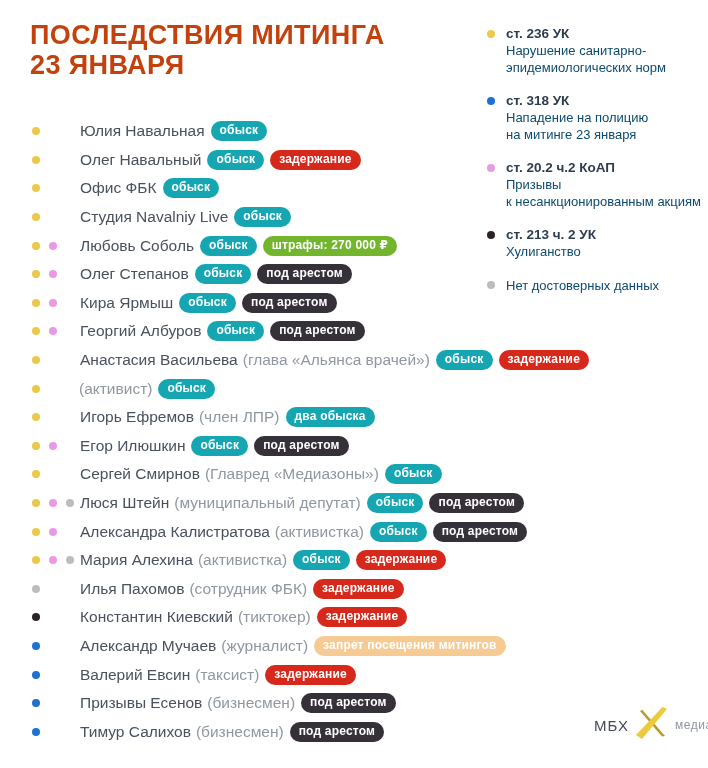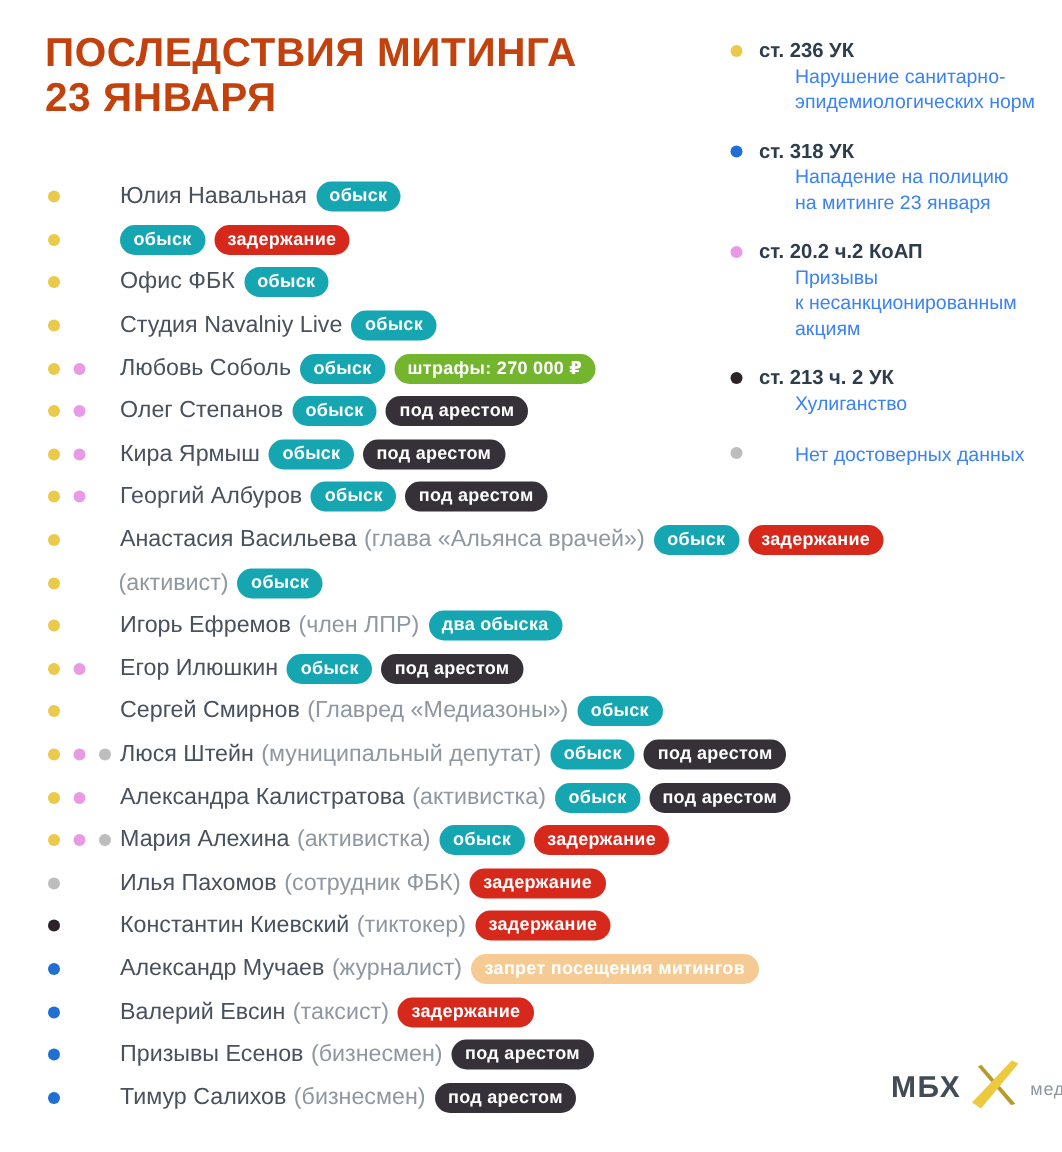--- a/index.html
+++ b/index.html
@@ -18,7 +18,7 @@
   .legend-dot{width:8px;height:8px;border-radius:50%;flex:0 0 8px;margin:4px 11px 0 0;}
   .legend-code{font-size:13.5px;font-weight:700;color:#2e3d4e;line-height:16px;}
   .legend-code:empty{display:none;}
-  .legend-desc{font-size:13px;color:#3b82f6;line-height:17px;white-space:pre-line;margin-left:24px;}
+  .legend-desc{font-size:13px;color:#0c4a6e;line-height:17px;white-space:pre-line;}
   
   .list{position:absolute;left:30px;top:117px;width:668px;}
   .row{height:28.6px;display:flex;align-items:center;}

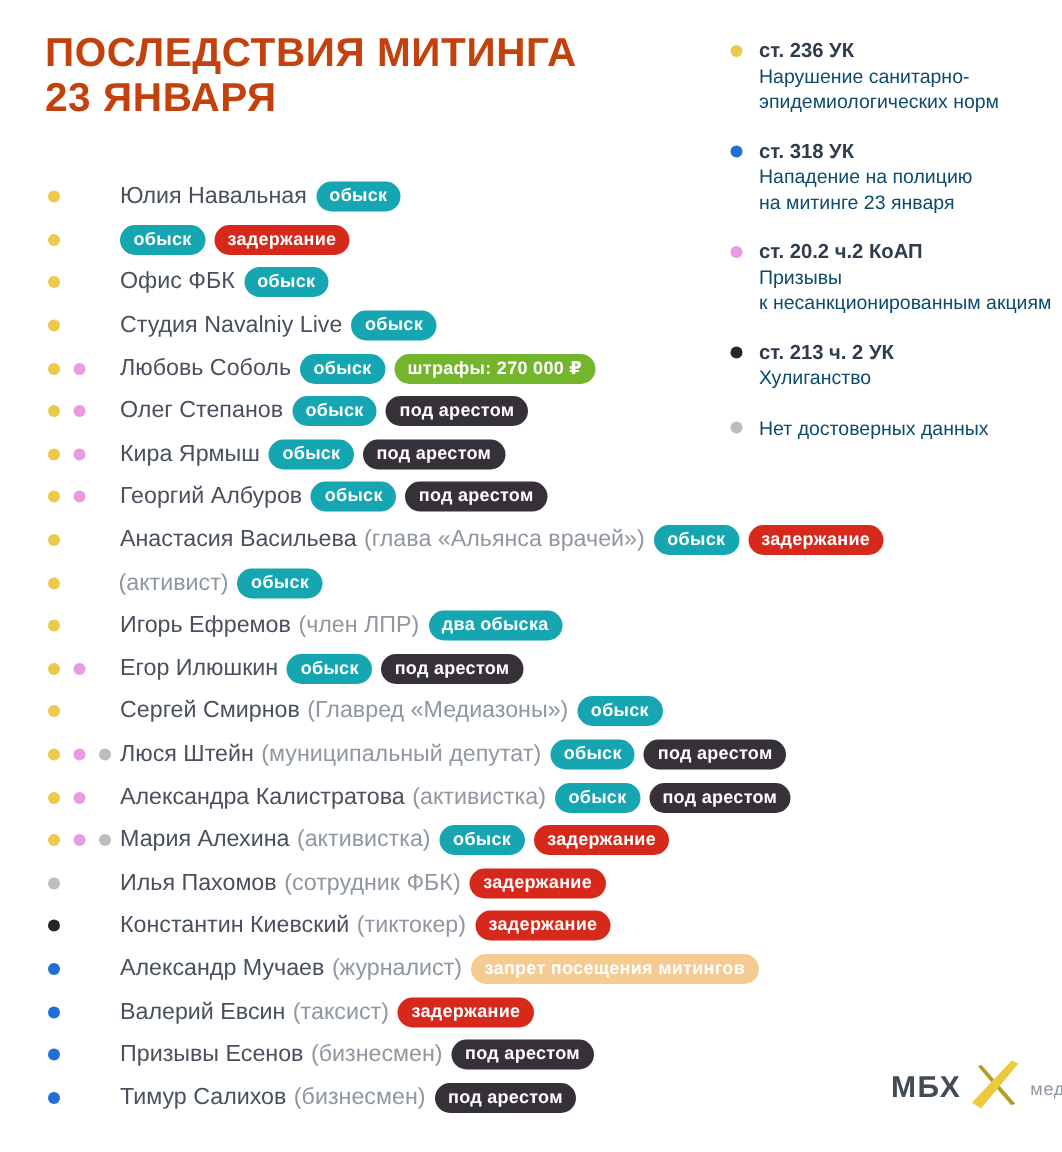--- a/index.html
+++ b/index.html
@@ -101,6 +101,7 @@
         <span class="dot" style="background: rgb(234, 201, 75);"></span>
       </div>
       <div class="row-content">
+        <span class="person-name">Олег Навальный</span>
         <span class="tag" style="background: rgb(22, 166, 178);">обыск</span>
         <span class="tag" style="background: rgb(215, 40, 28);">задержание</span>
       </div>

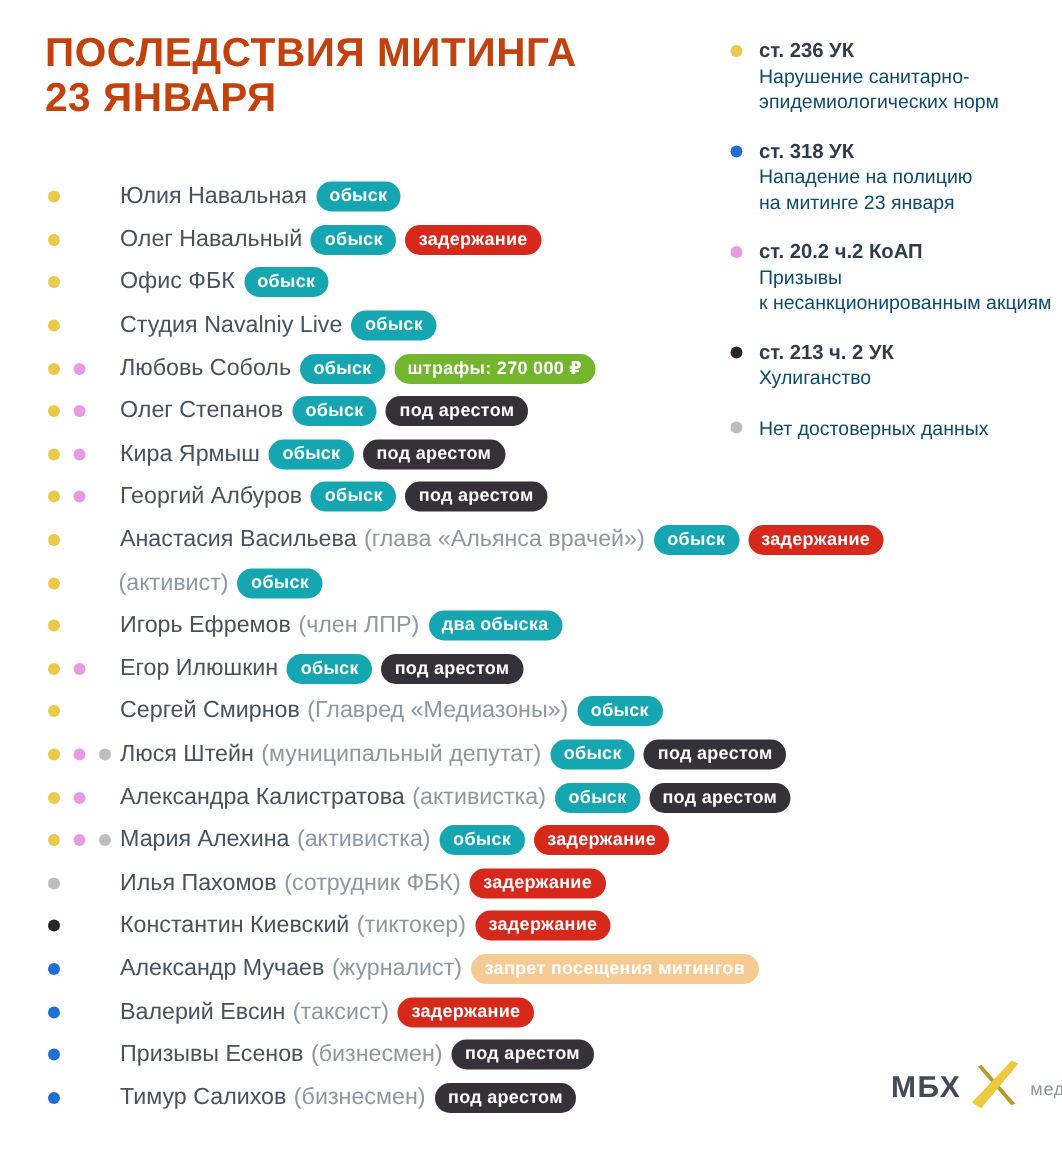--- a/index.html
+++ b/index.html
@@ -34,7 +34,7 @@
   }
   
   .logo{position:absolute;left:594px;top:704px;display:flex;align-items:center;}
-  .logo-text{font-size:20px;font-weight:700;color:#424b56;letter-spacing:1px;}
+  .logo-text{font-size:15px;font-weight:400;color:#424b56;letter-spacing:1px;}
   .logo-icon{margin:0 4px;}
   .logo-suffix{font-size:12px;color:#8f97a1;letter-spacing:.5px;}
 </style>

